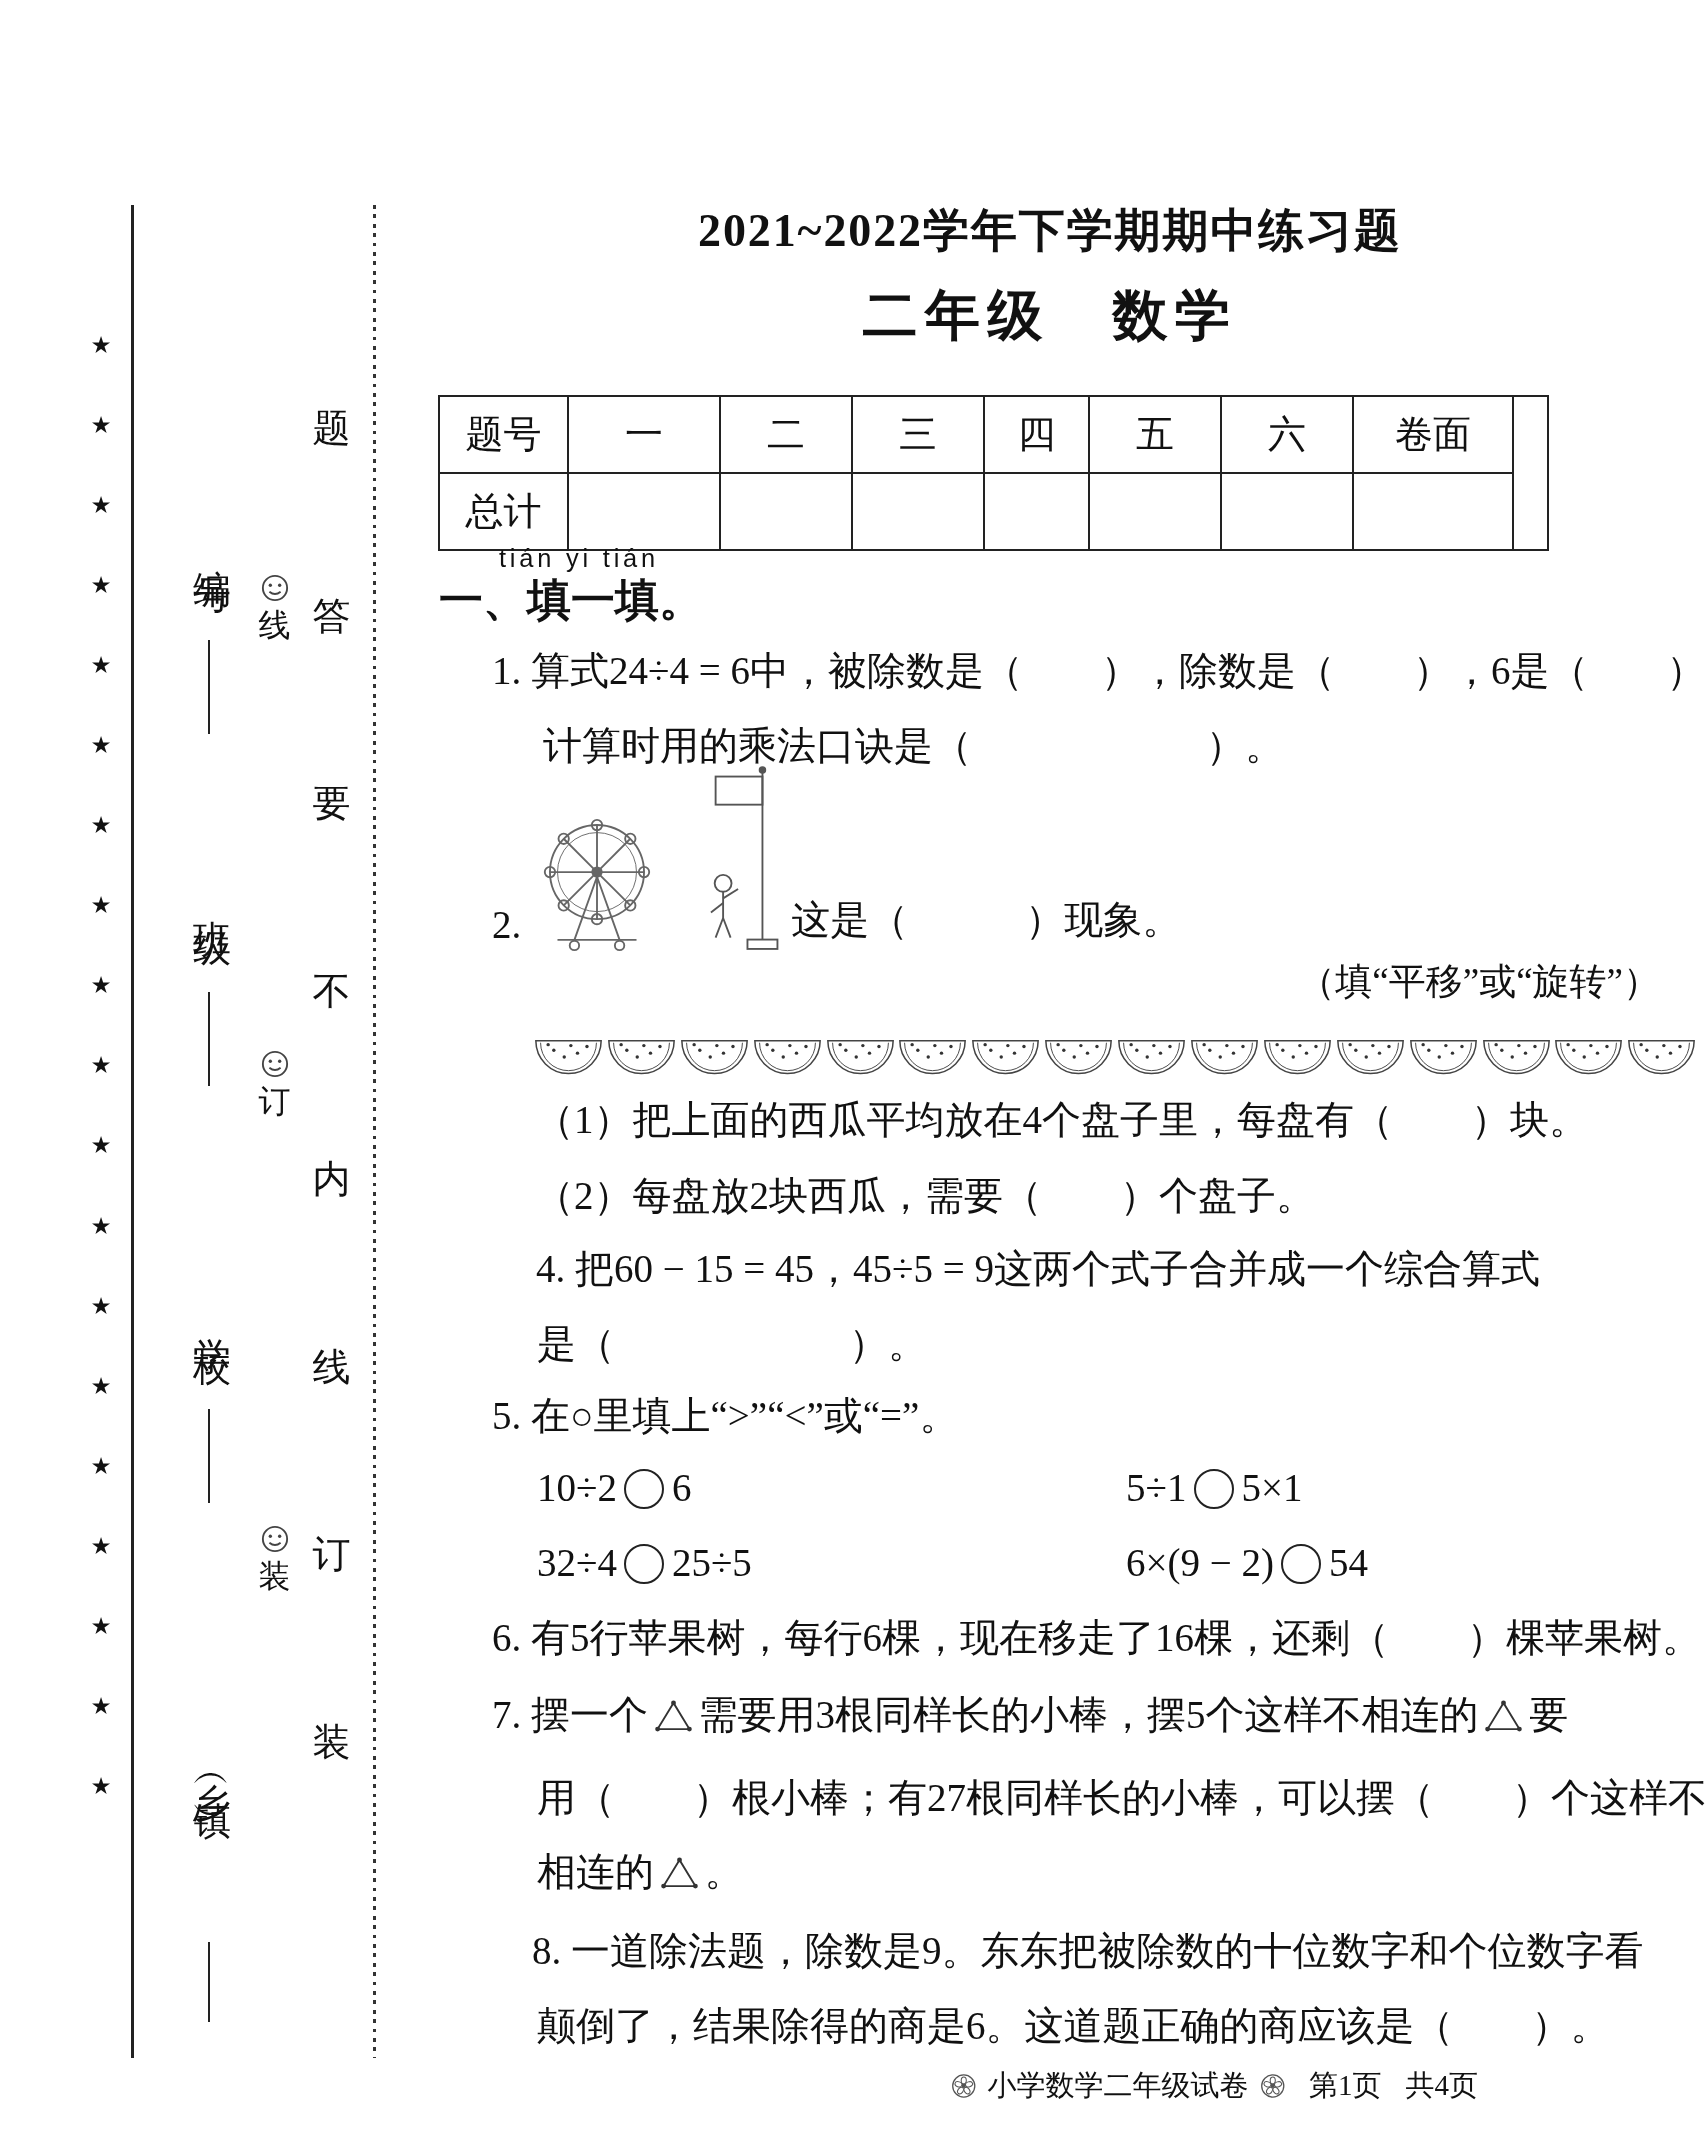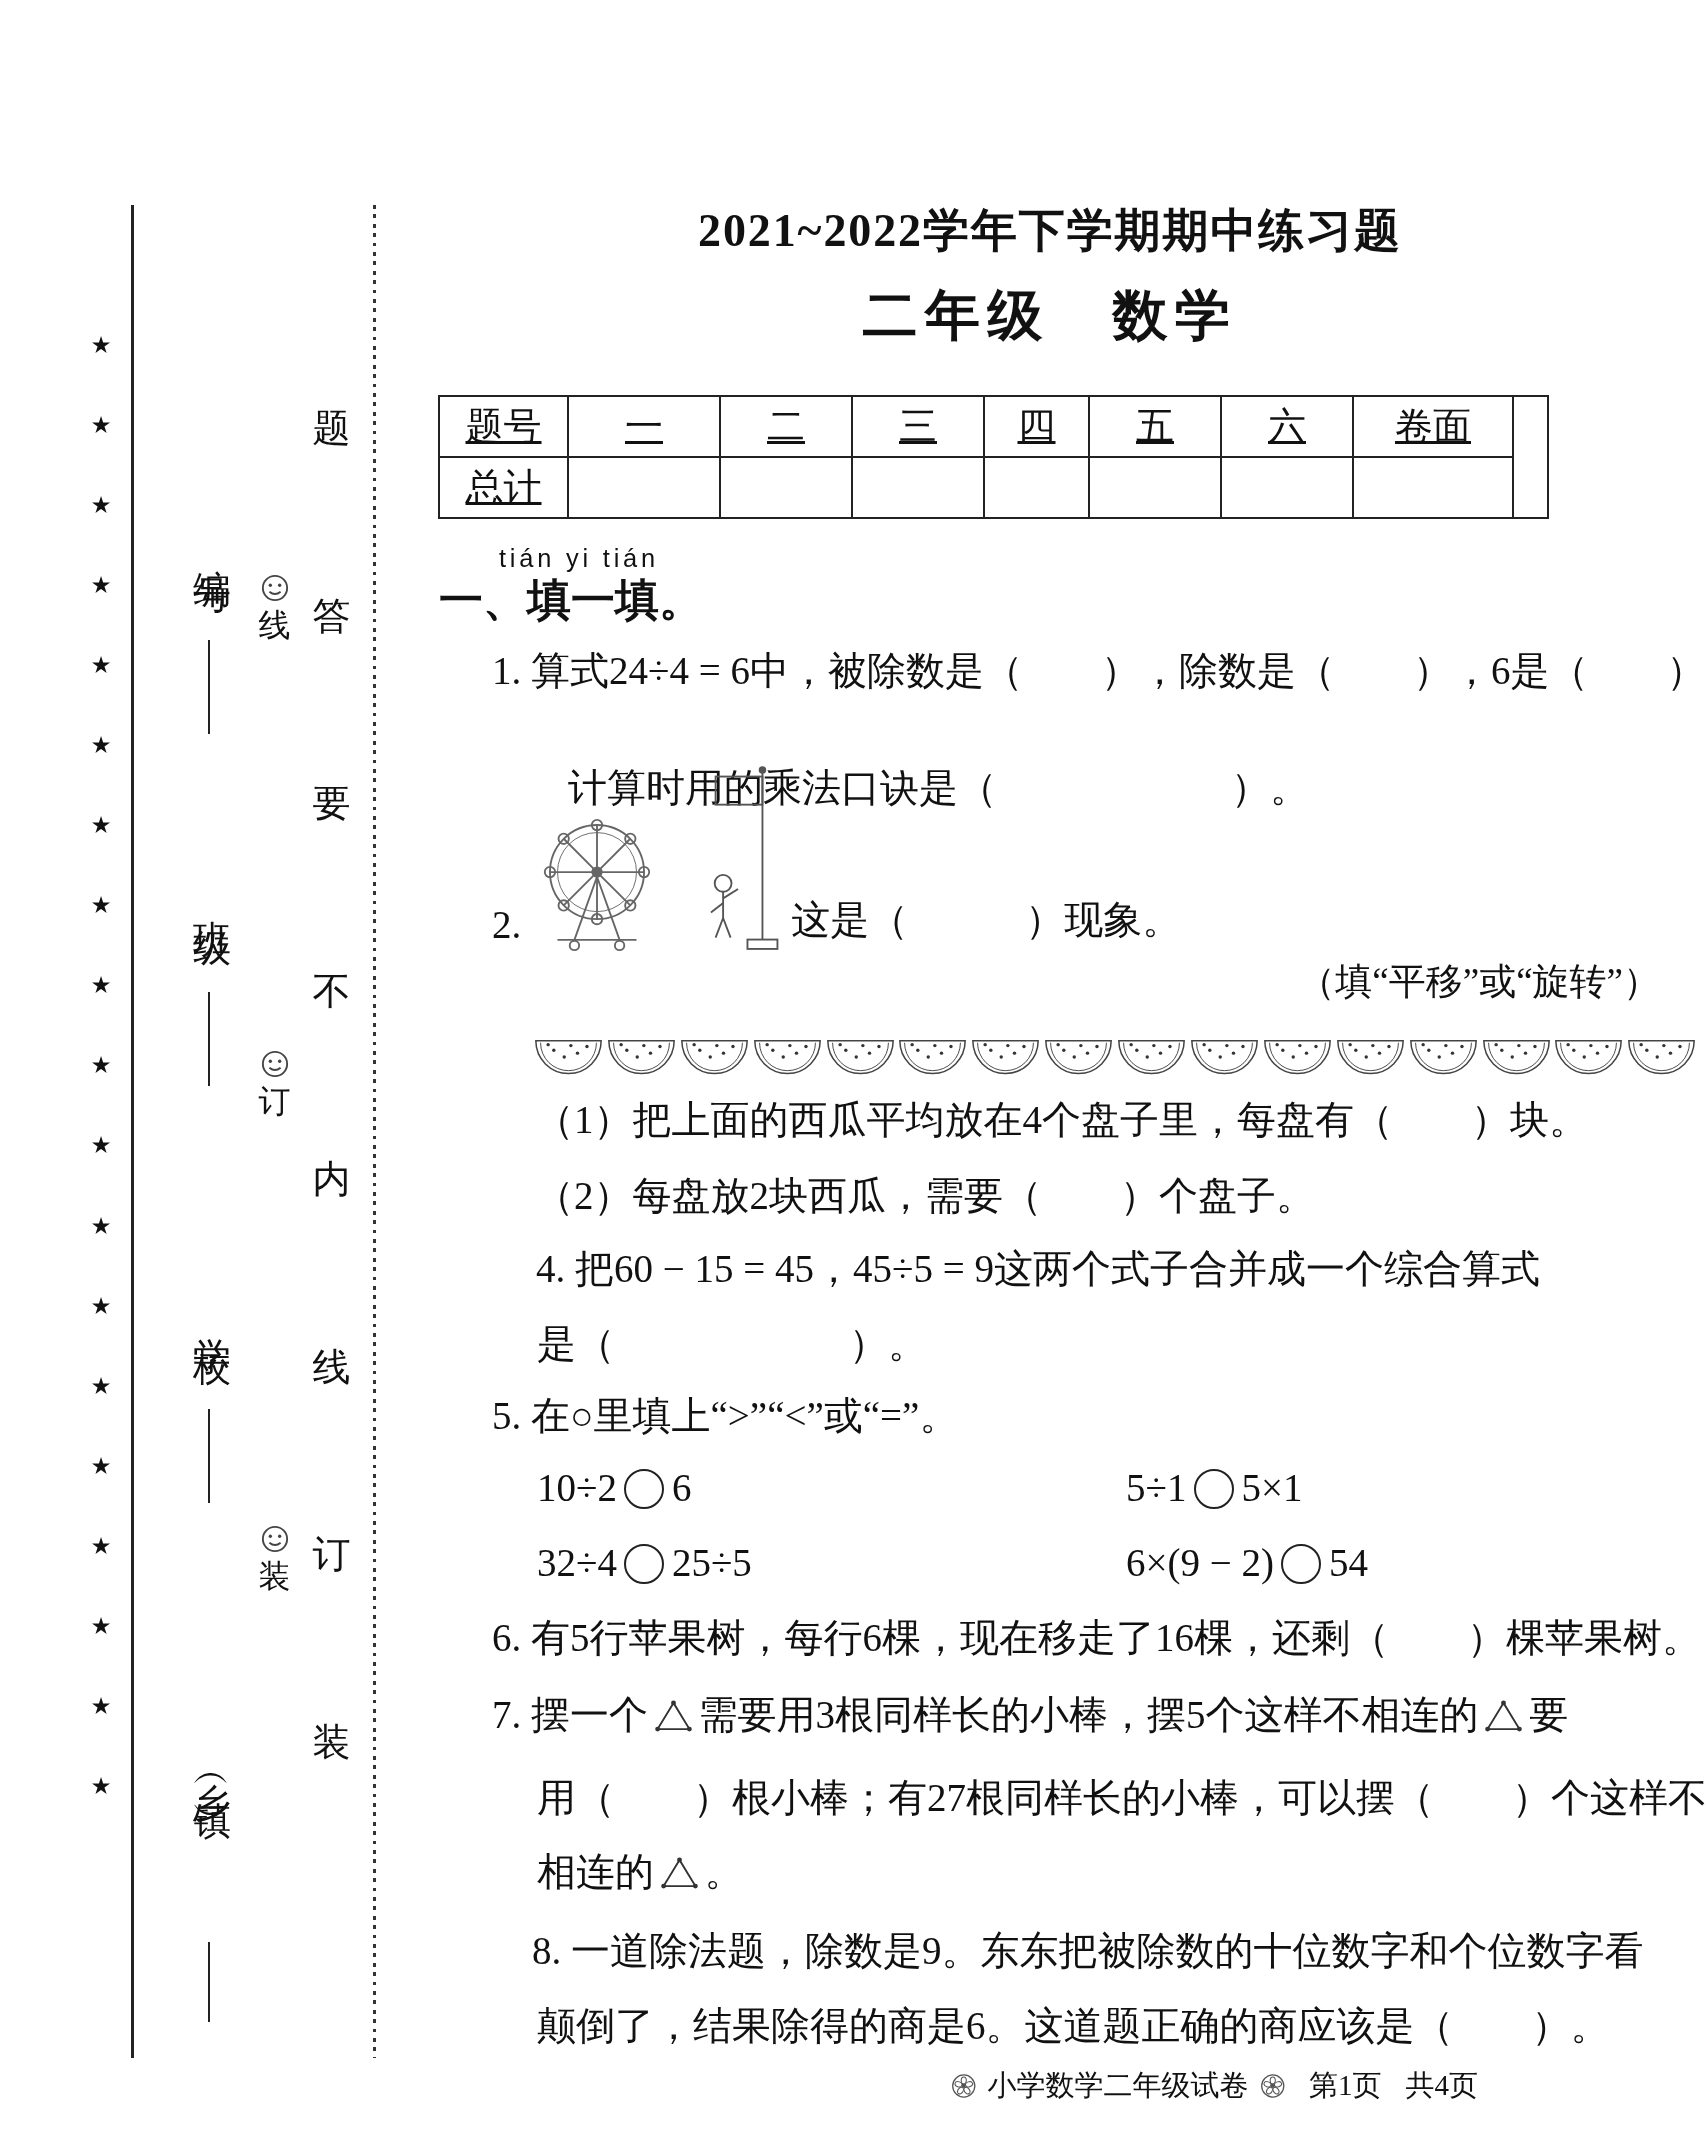--- a/index.html
+++ b/index.html
@@ -44,7 +44,7 @@
   table.score { position:absolute; left:438px; top:395px; width:1107px;
     border-collapse:collapse; table-layout:fixed; }
   table.score td { border:2.4px solid #222; height:54px; text-align:center;
-    font-size:38px; padding:4px;text-decoration:underline; }
+    font-size:38px; padding:12px; }
 
   
   .pinyin { position:absolute; left:499px; top:544px; font-size:25.4px; letter-spacing:3.8px;

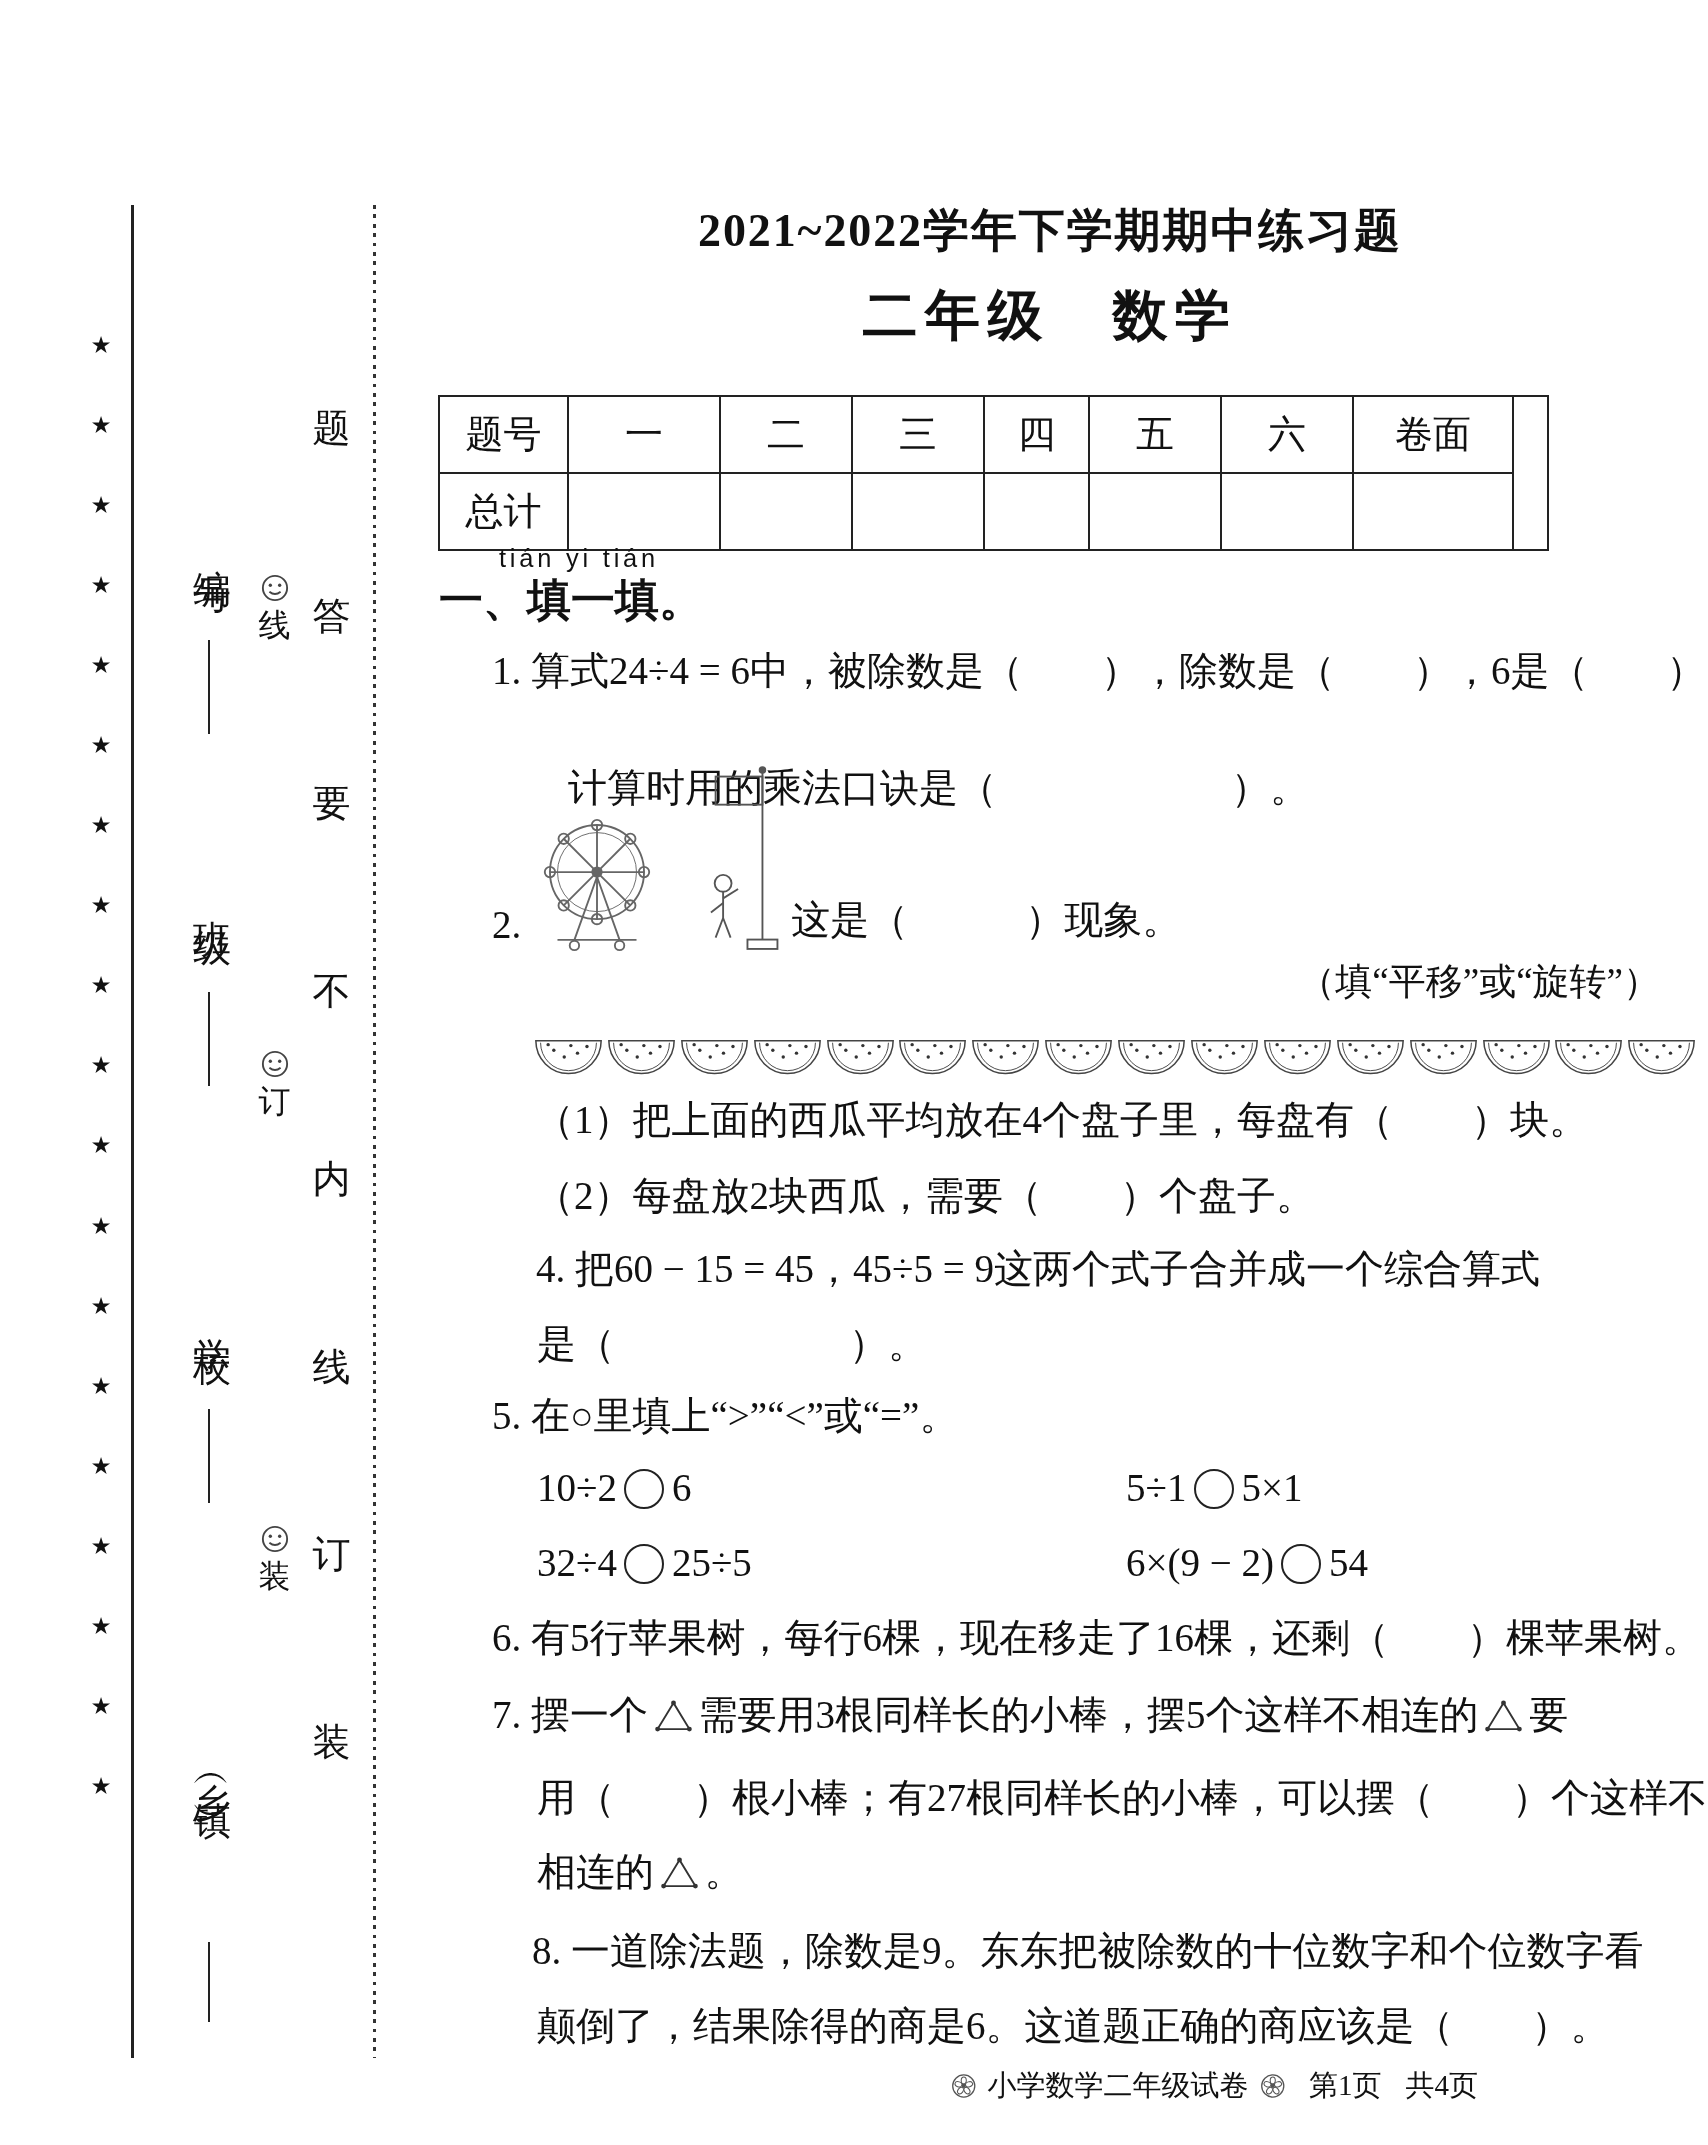--- a/index.html
+++ b/index.html
@@ -53,7 +53,7 @@
 
   .line { position:absolute; font-size:39px; line-height:55px; white-space:nowrap; }
   .q1l1 { left:492px; top:643px; }
-  .q1l2 { left:568px; top:718px;margin-top:42px; }
+  .q1l2 { left:543px; top:718px; }
   .q2row { position:absolute; left:492px; top:763px; height:190px; display:flex;
     align-items:flex-end; font-size:39px; white-space:nowrap; }
   .q2row .q2t { padding-bottom:5.6px; }

